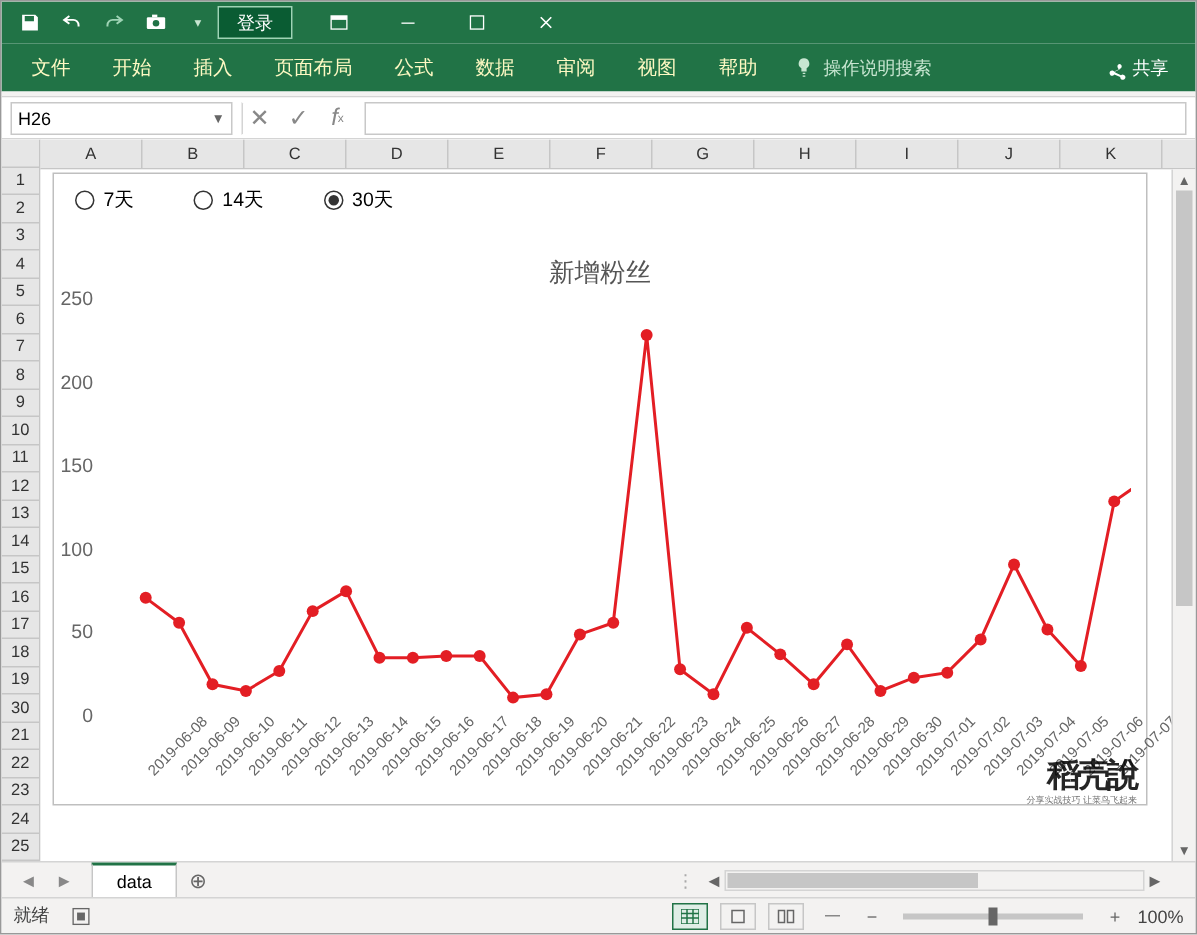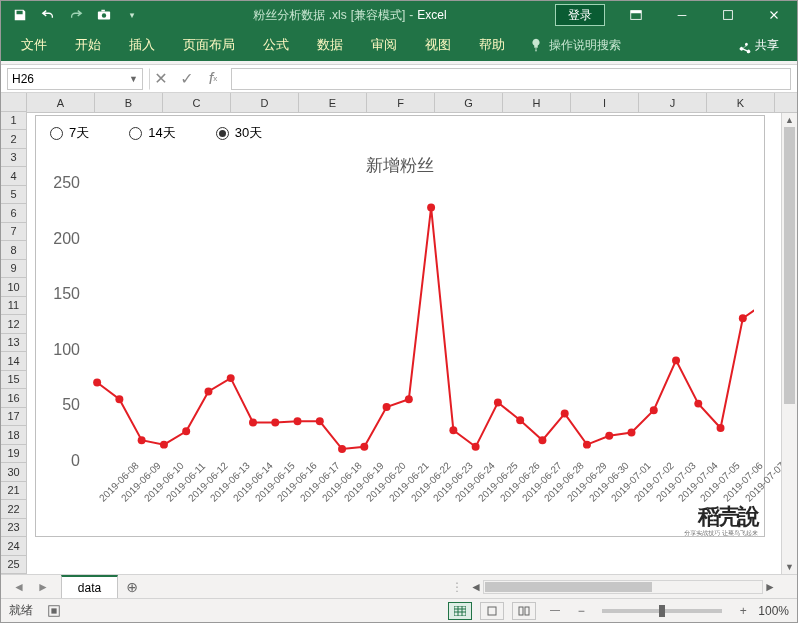--- a/index.html
+++ b/index.html
@@ -116,12 +116,6 @@
         </svg>
       </div>
     <div class="qat-btn" style="color:#c8e6d1;font-size:9px;">▾</div>
-  </div>
-  <div class="title-center">
-    <span class="title-name">粉丝分析数据 .xls</span>
-    <span class="title-mode">[兼容模式]</span>
-    <span class="title-mode">-</span>
-    <span class="title-app">Excel</span>
   </div>
   <div class="win-ctrls">
     <div class="login-btn">

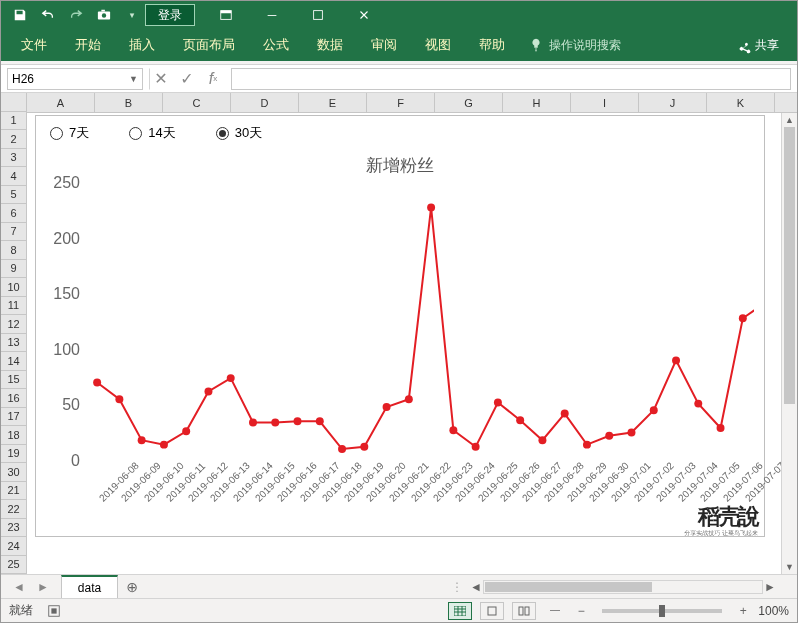--- a/index.html
+++ b/index.html
@@ -29,7 +29,7 @@
 
 
 .formula-bar { height: 28px; display: flex; align-items: center; border-bottom: 1px solid #d4d4d4; background: #fff; padding: 4px 6px; gap: 6px; }
-.name-box { width: 136px; height: 22px; border: 1px solid #c8c8c8; display: flex; align-items: center; padding: 0 4px; font-size: 12px; justify-content: space-between; }
+.name-box { width: 148px; height: 22px; border: 1px solid #c8c8c8; display: flex; align-items: center; padding: 0 4px; font-size: 12px; justify-content: space-between; }
 .name-box .dd { color: #666; font-size: 9px; }
 .fb-btns { display: flex; align-items: center; gap: 2px; }
 .fb-btn { width: 24px; height: 22px; display: flex; align-items: center; justify-content: center; color: #888; cursor: pointer; border: 1px solid transparent; }

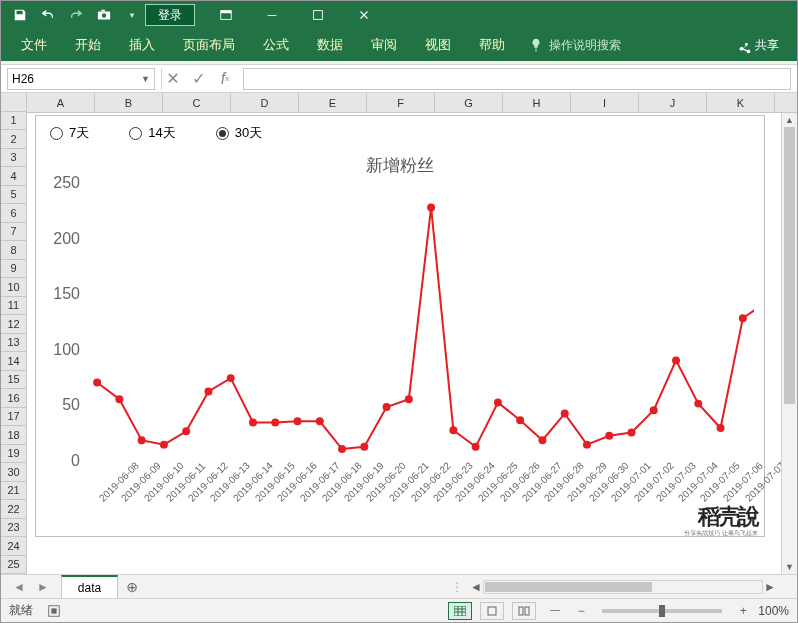--- a/index.html
+++ b/index.html
@@ -52,7 +52,7 @@
 .radio-opt { display: flex; align-items: center; gap: 6px; cursor: pointer; }
 .radio-dot { width: 13px; height: 13px; border: 1px solid #333; border-radius: 50%; display: flex; align-items: center; justify-content: center; }
 .radio-dot.on::after { content: ''; width: 7px; height: 7px; border-radius: 50%; background: #333; }
-.chart-title { text-align: center; font-size: 17px; color: #555; margin: 4px 0 6px; }
+.chart-title { text-align: center; font-size: 17px; color: #555; margin: 20px 0 6px; }
 .chart-plot { position: relative; height: 330px; padding-left: 50px; padding-right: 10px; padding-bottom: 52px; }
 .yaxis { position: absolute; left: 0; top: 0; bottom: 52px; width: 48px; }
 .ytick { position: absolute; right: 4px; font-size: 16px; color: #666; transform: translateY(-50%); }

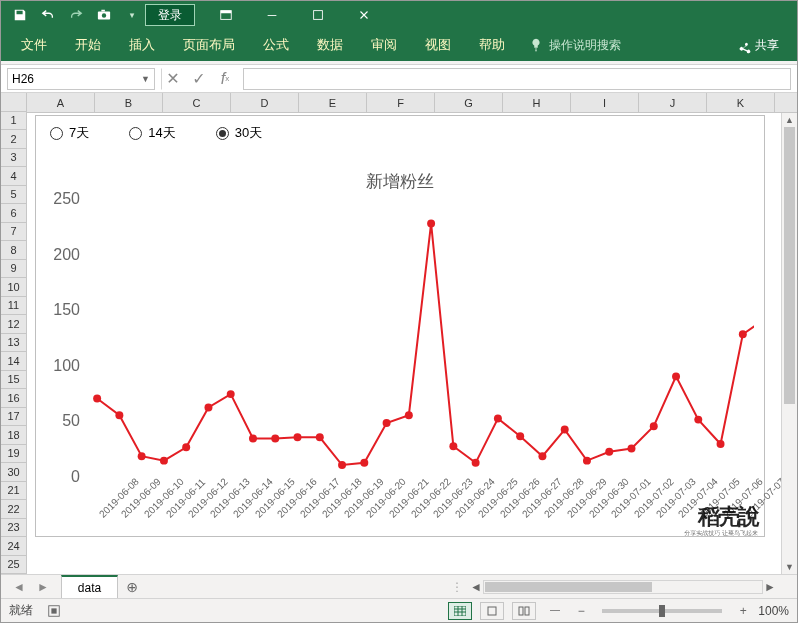--- a/index.html
+++ b/index.html
@@ -55,7 +55,7 @@
 .chart-title { text-align: center; font-size: 17px; color: #555; margin: 20px 0 6px; }
 .chart-plot { position: relative; height: 330px; padding-left: 50px; padding-right: 10px; padding-bottom: 52px; }
 .yaxis { position: absolute; left: 0; top: 0; bottom: 52px; width: 48px; }
-.ytick { position: absolute; right: 4px; font-size: 16px; color: #666; transform: translateY(-50%); }
+.ytick { position: absolute; right: 22px; font-size: 13px; color: #666; transform: translateY(-50%); }
 .plot-canvas { position: absolute; left: 50px; right: 10px; top: 0; bottom: 52px; }
 .xaxis { position: absolute; left: 50px; right: 10px; bottom: 0; height: 52px; }
 .xtick { position: absolute; bottom: 6px; font-size: 10px; color: #666; transform: rotate(-45deg); transform-origin: left top; white-space: nowrap; }

